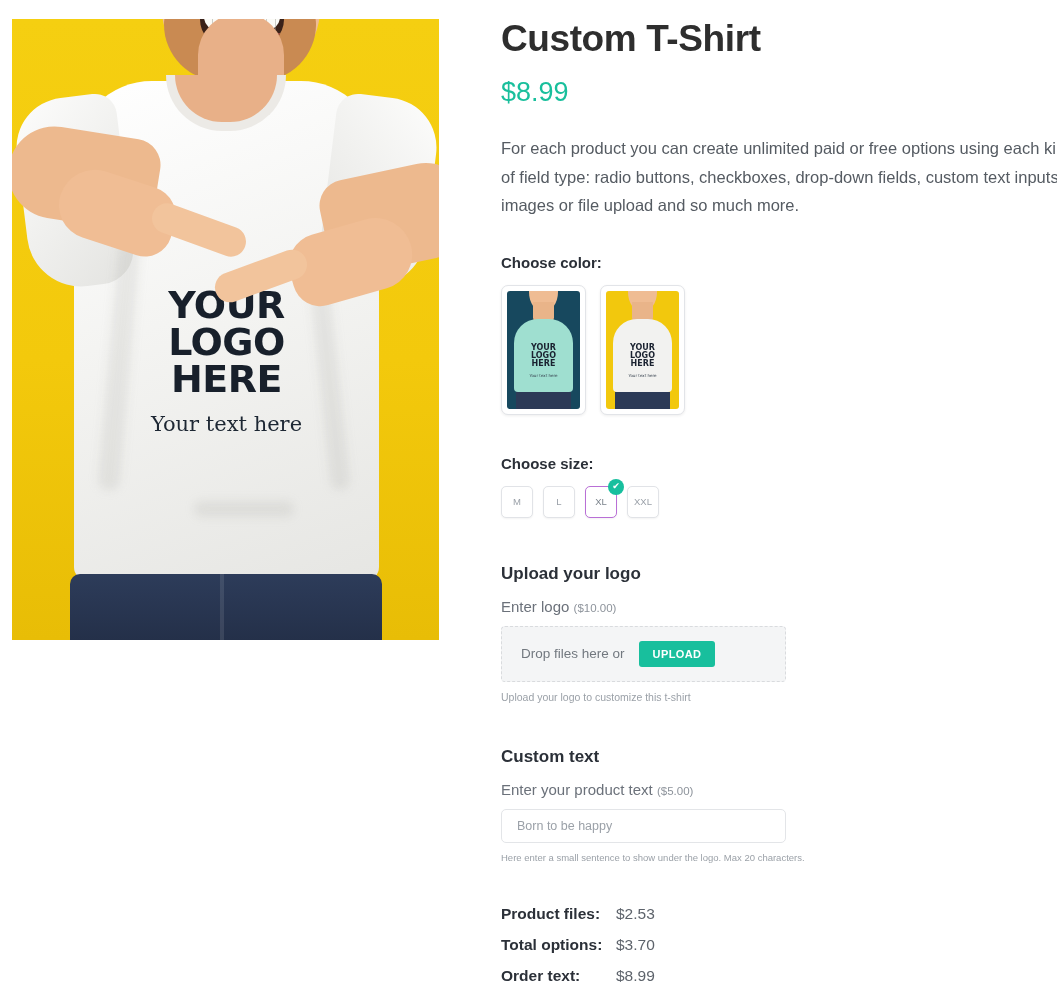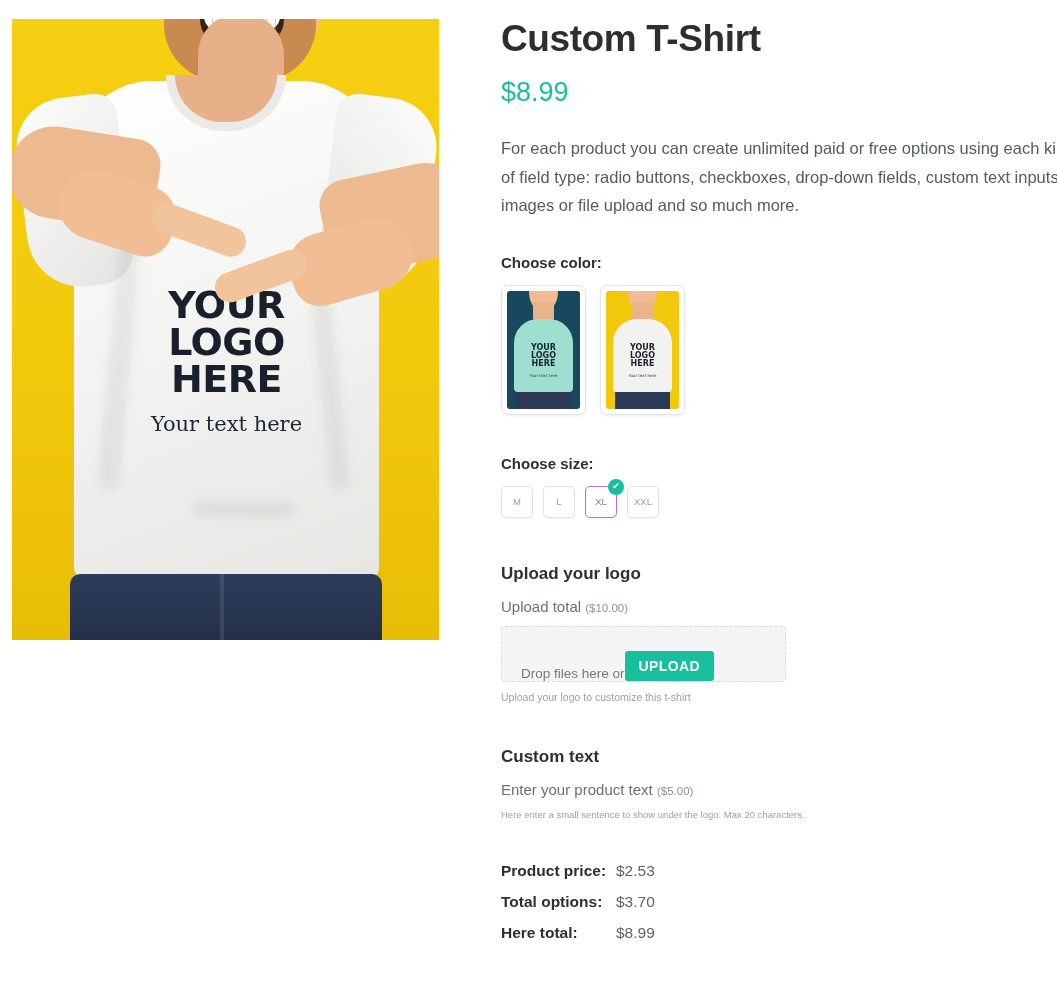--- a/index.html
+++ b/index.html
@@ -234,7 +234,7 @@
     
     <div class="section-head">Upload your logo</div>
     <div class="opt-label">
-      <span>Upload total</span>
+      <span>Enter logo</span>
       <span class="price-tag">($10.00)</span>
     </div>
     <div class="dropzone">

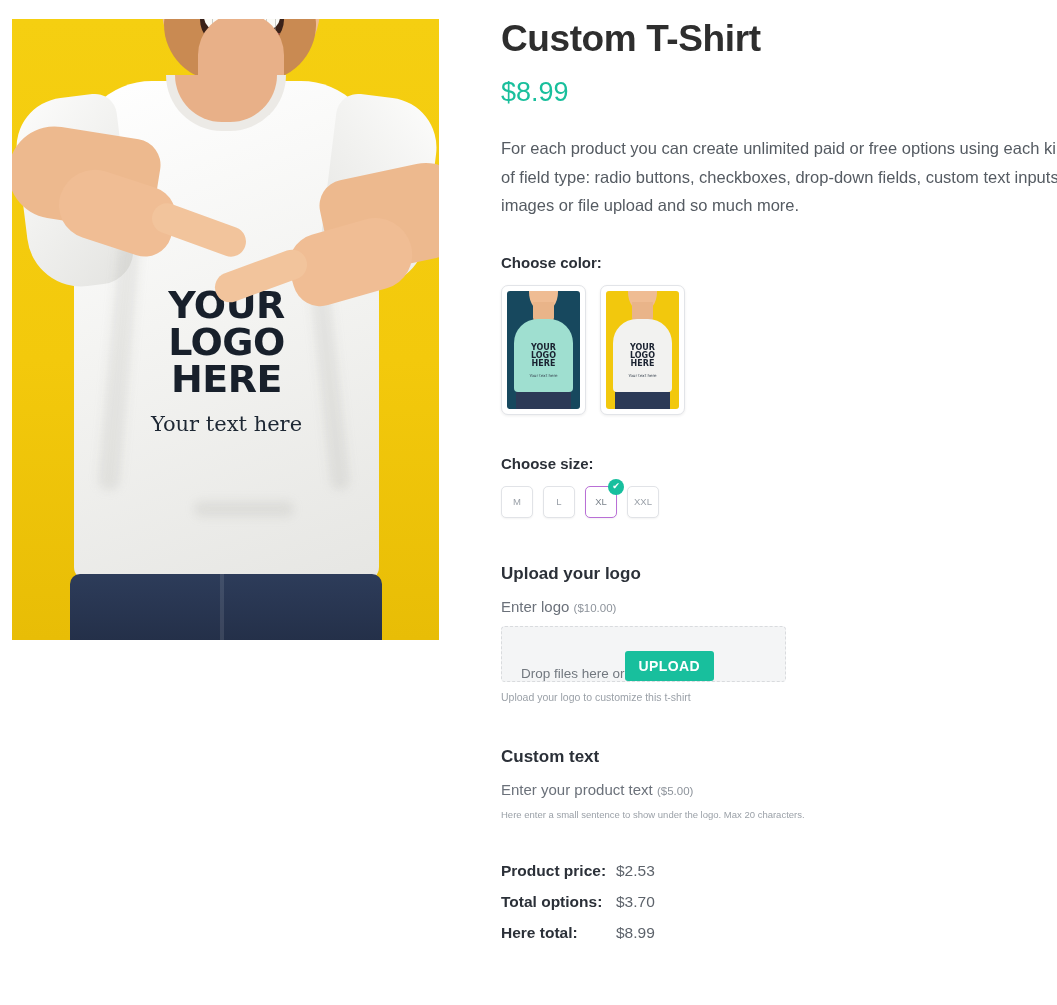--- a/index.html
+++ b/index.html
@@ -115,7 +115,7 @@
 
   .dropzone {
     width:285px; height:56px; background:#f4f5f6; border:1px dashed #d9dbde; border-radius:4px;
-    display:flex; align-items:flex-end; padding-left:19px; margin-bottom:9px;
+    display:flex; align-items:center; padding-left:19px; gap:14px; margin-bottom:9px;
   }
   .dz-text { font-size:13.5px; color:#72787f; }
   .upload-btn {

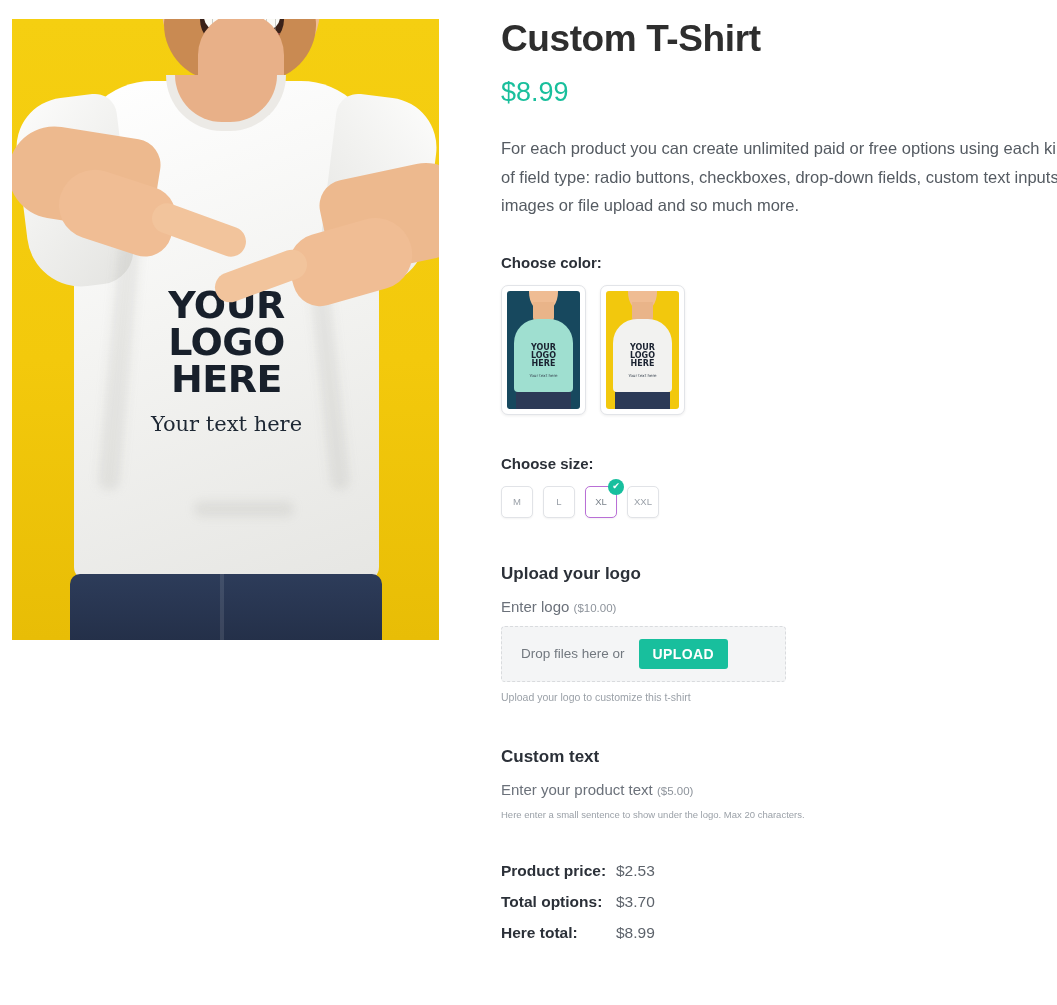--- a/index.html
+++ b/index.html
@@ -120,7 +120,7 @@
   .dz-text { font-size:13.5px; color:#72787f; }
   .upload-btn {
     background:#18bf9d; color:#fff; border:none; border-radius:3px;
-    padding:7px 14px; font-size:14px; font-weight:700; letter-spacing:.4px; cursor:pointer;
+    padding:7px 14px; font-size:11px; font-weight:700; letter-spacing:.4px; cursor:pointer;
     font-family:"Liberation Sans", sans-serif;
   }
   .hint { font-size:10.5px; color:#9ba1a8; margin:0 0 44px; }

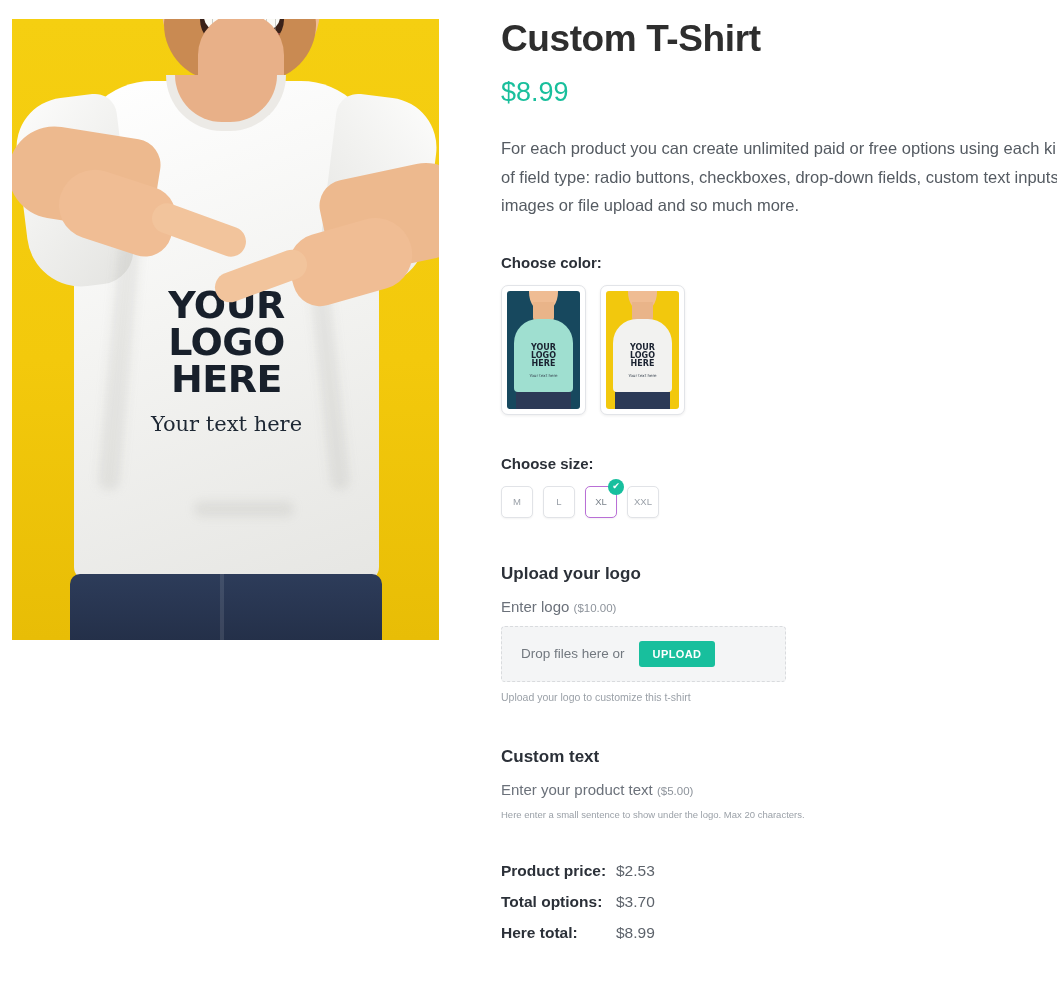--- a/index.html
+++ b/index.html
@@ -249,6 +249,7 @@
       <span>Enter your product text</span>
       <span class="price-tag">($5.00)</span>
     </div>
+    <input class="text-input" type="text" placeholder="Born to be happy" value="" style="">
     <div class="hint2">Here enter a small sentence to show under the logo. Max 20 characters.</div>
 
     

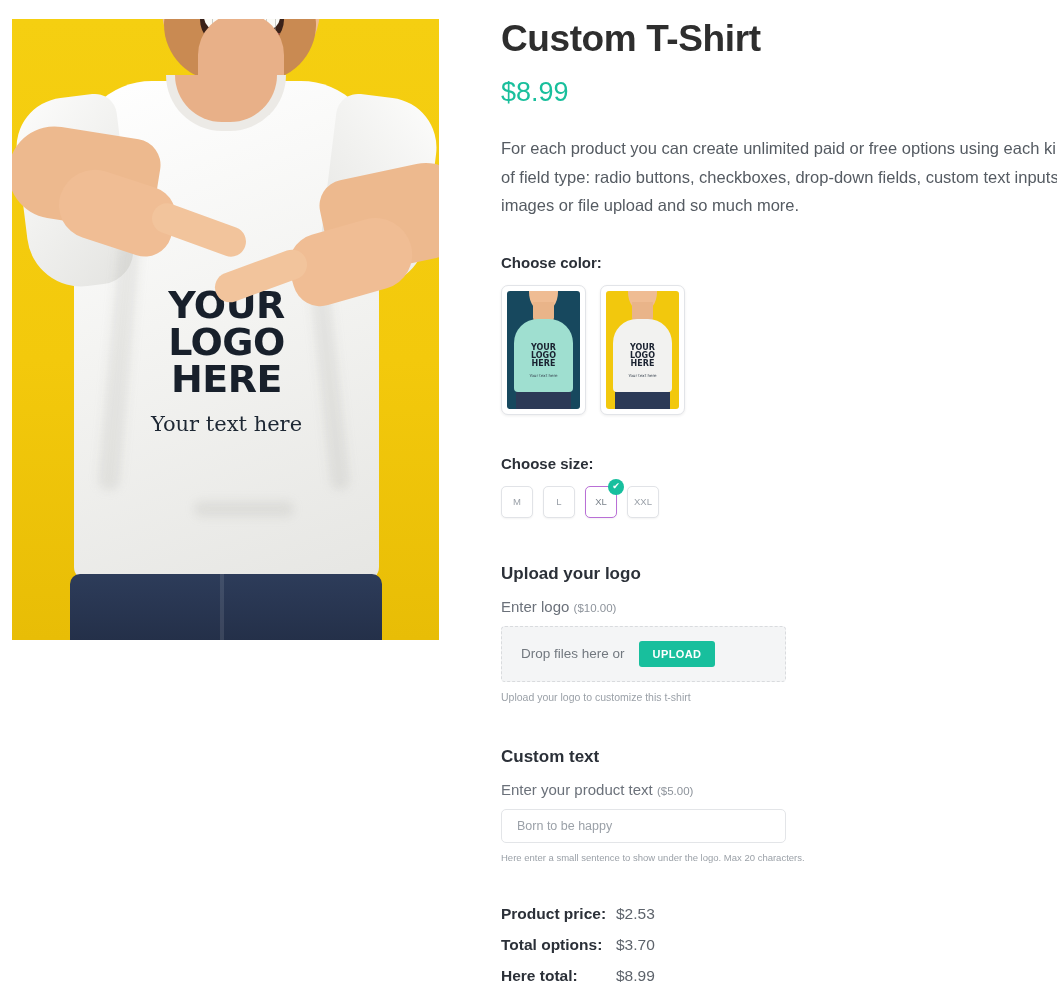--- a/index.html
+++ b/index.html
@@ -255,7 +255,7 @@
     
     <div class="totals">
       <div class="total-row">
-        <span class="lbl">Product price:</span>
+        <span class="lbl">Product files:</span>
         <span class="val">$2.53</span>
       </div>
       <div class="total-row">

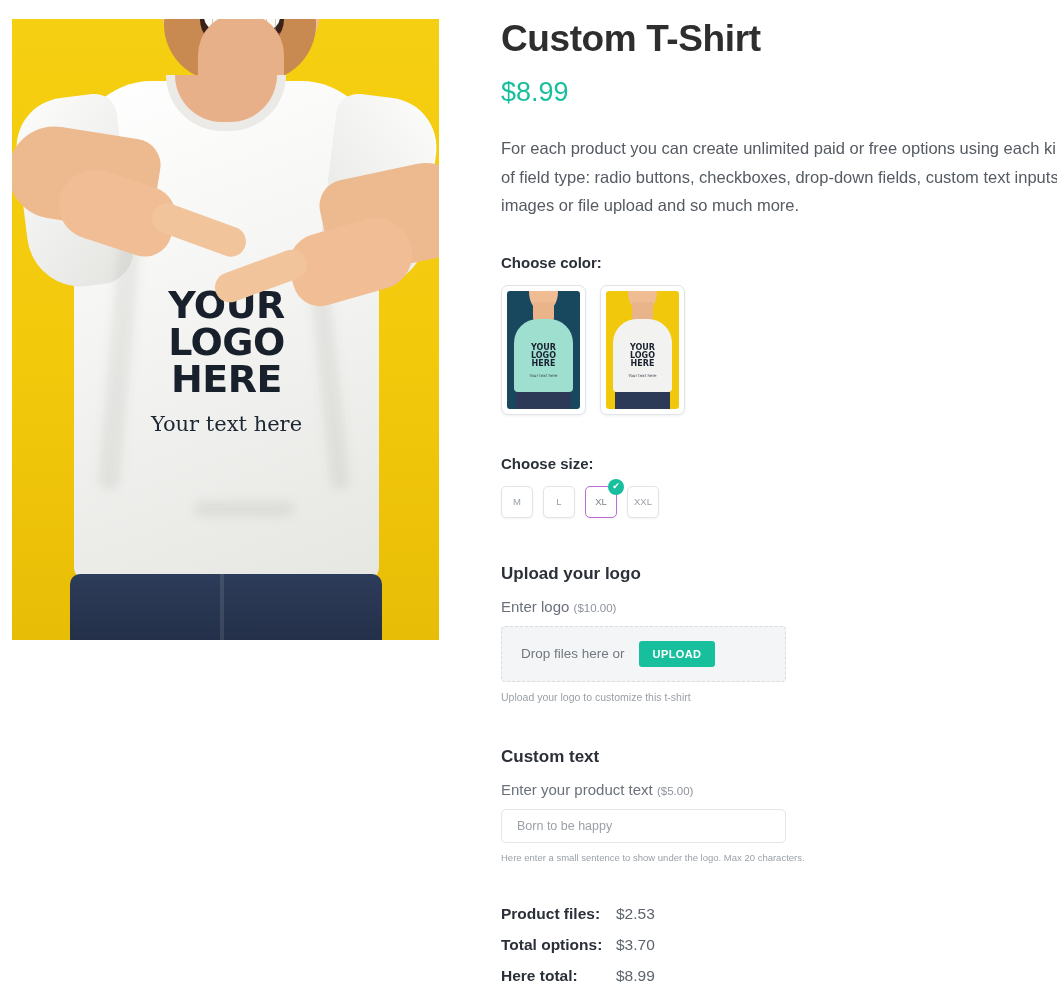--- a/index.html
+++ b/index.html
@@ -263,7 +263,7 @@
         <span class="val">$3.70</span>
       </div>
       <div class="total-row">
-        <span class="lbl">Here total:</span>
+        <span class="lbl">Order text:</span>
         <span class="val">$8.99</span>
       </div>
     </div>

